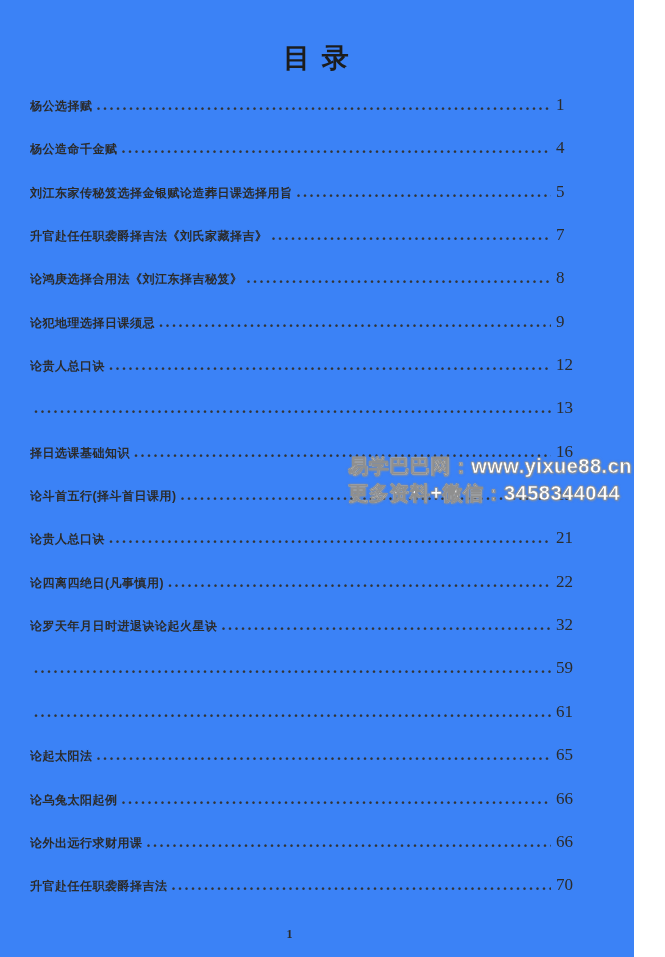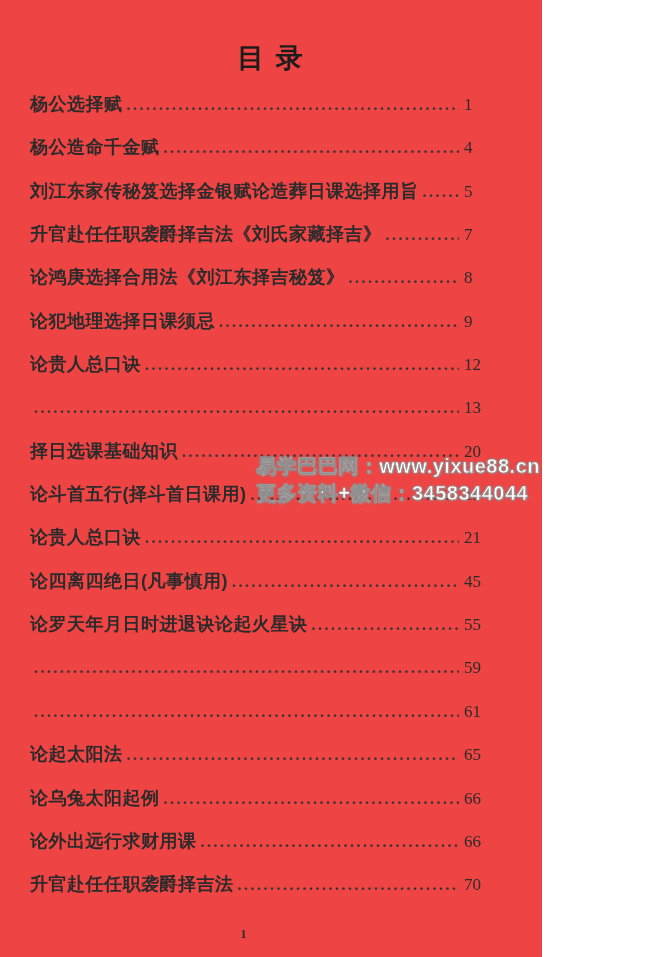--- a/index.html
+++ b/index.html
@@ -9,9 +9,9 @@
   }
   .page {
     position: relative;
-    width: 542px;
+    width: 634px;
     height: 957px;
-    background: #ef4444;
+    background: #3b82f6;
     overflow: hidden;
     font-family: "Liberation Sans", sans-serif;
   }

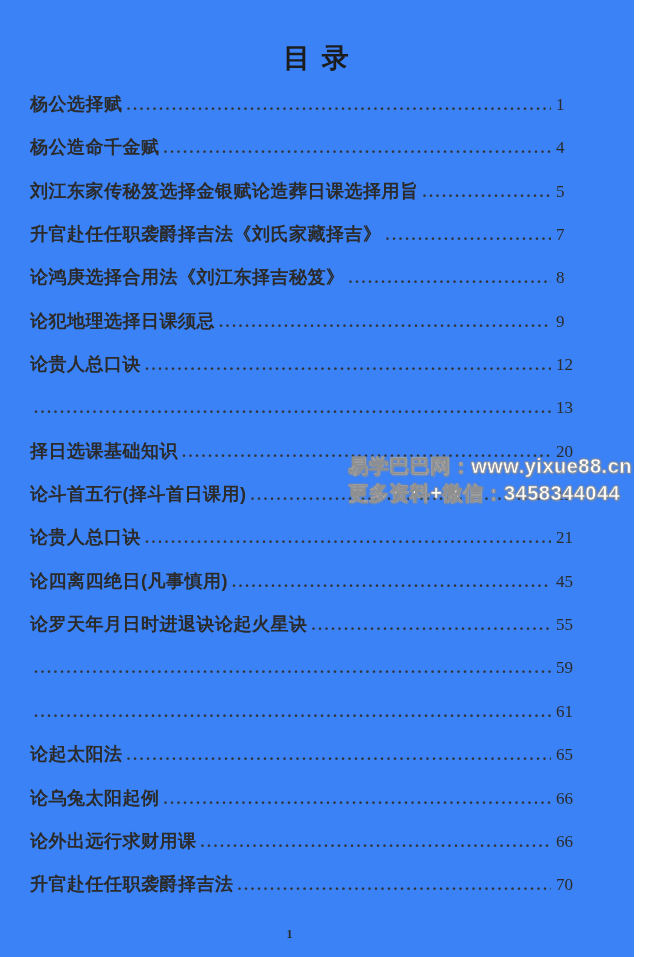--- a/index.html
+++ b/index.html
@@ -40,7 +40,7 @@
   }
   .toc-label {
     flex: 0 0 auto;
-    font-size: 18px;
+    font-size: 12px;
     font-weight: 700;
     color: #2b2b2b;
     letter-spacing: 0.5px;

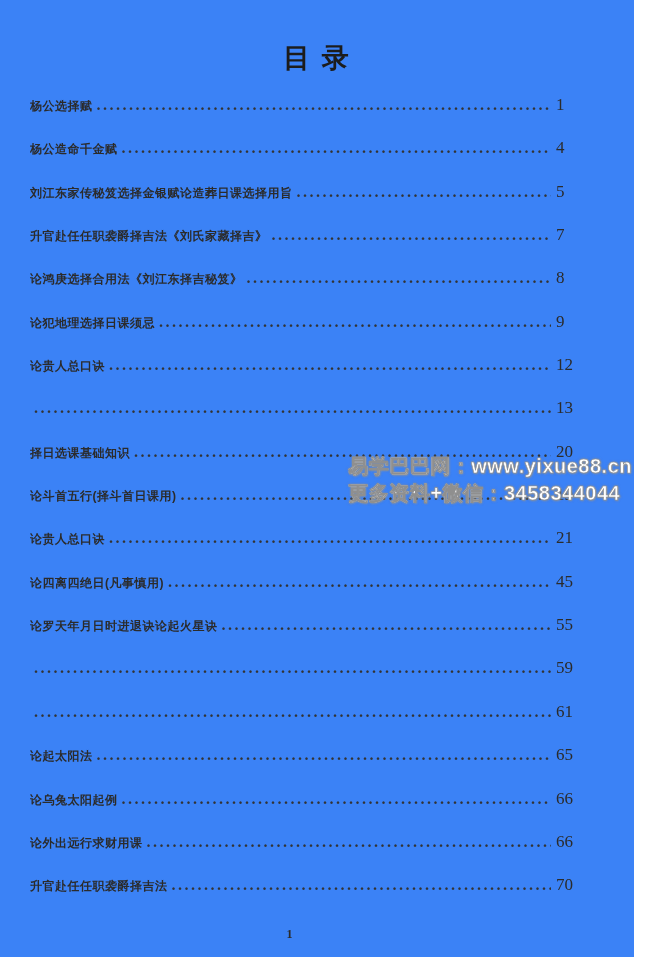--- a/index.html
+++ b/index.html
@@ -151,7 +151,7 @@
   <div class="toc-row">
     <span class="toc-label">择日选课基础知识</span>
     <span class="toc-dots">........................................................................................................................</span>
-    <span class="toc-page">20</span>
+    <span class="toc-page">16</span>
   </div>
 
   <div class="toc-row">

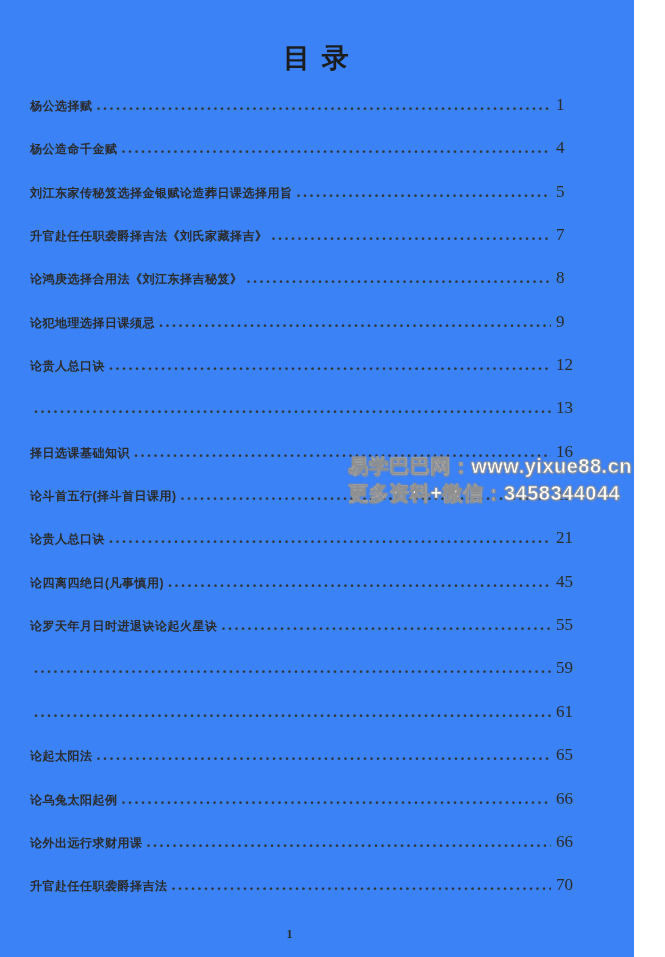--- a/index.html
+++ b/index.html
@@ -169,7 +169,7 @@
   <div class="toc-row">
     <span class="toc-label">论四离四绝日(凡事慎用)</span>
     <span class="toc-dots">........................................................................................................................</span>
-    <span class="toc-page">45</span>
+    <span class="toc-page">22</span>
   </div>
 
   <div class="toc-row">

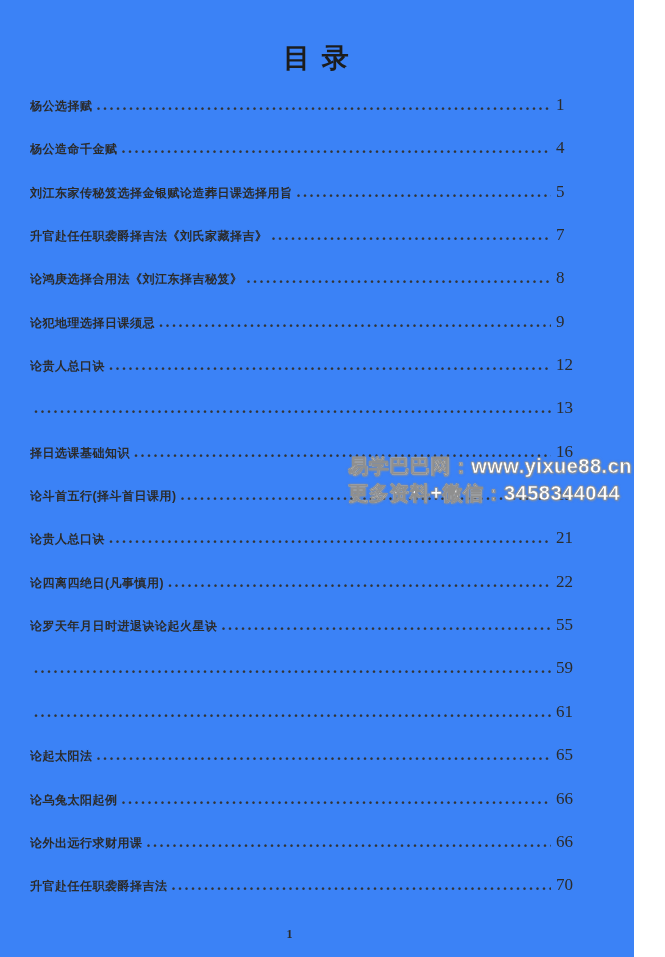--- a/index.html
+++ b/index.html
@@ -175,7 +175,7 @@
   <div class="toc-row">
     <span class="toc-label">论罗天年月日时进退诀论起火星诀</span>
     <span class="toc-dots">........................................................................................................................</span>
-    <span class="toc-page">55</span>
+    <span class="toc-page">32</span>
   </div>
 
   <div class="toc-row">

